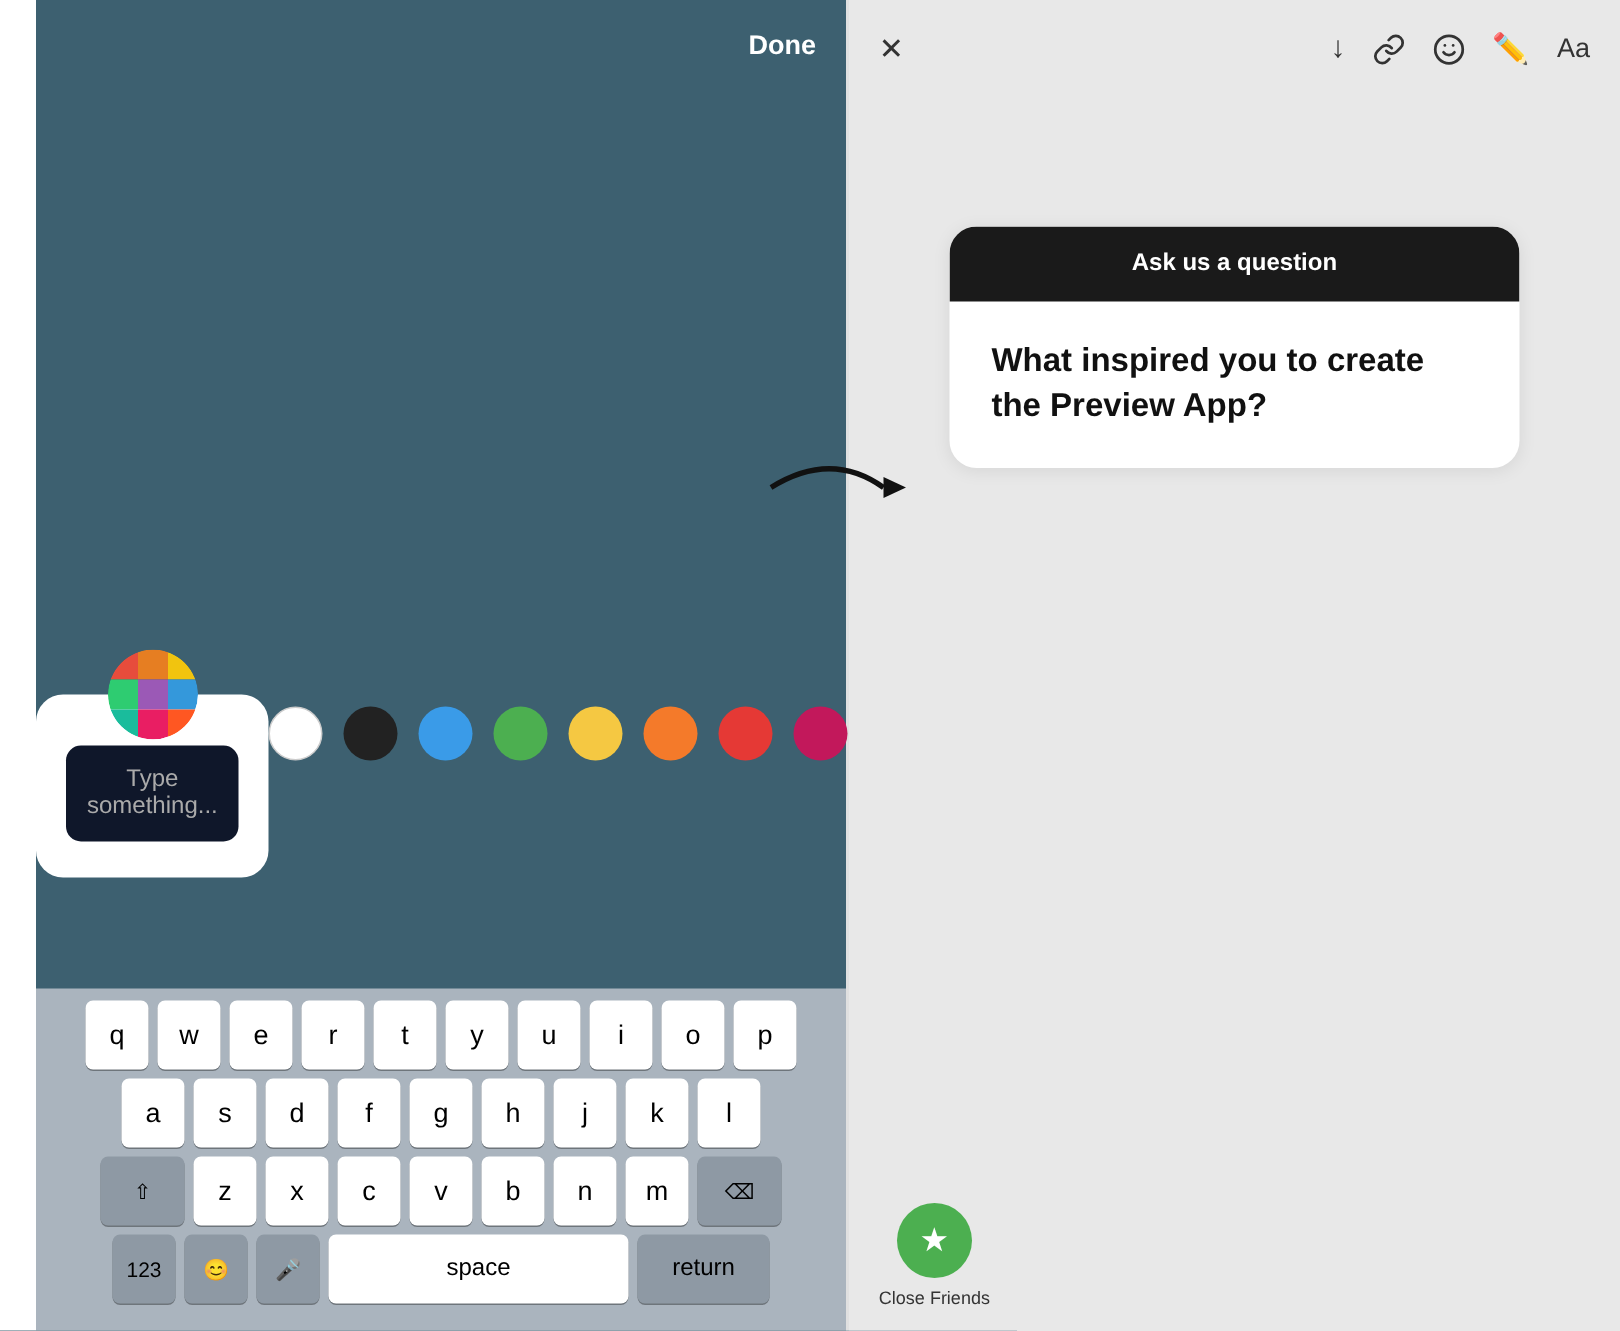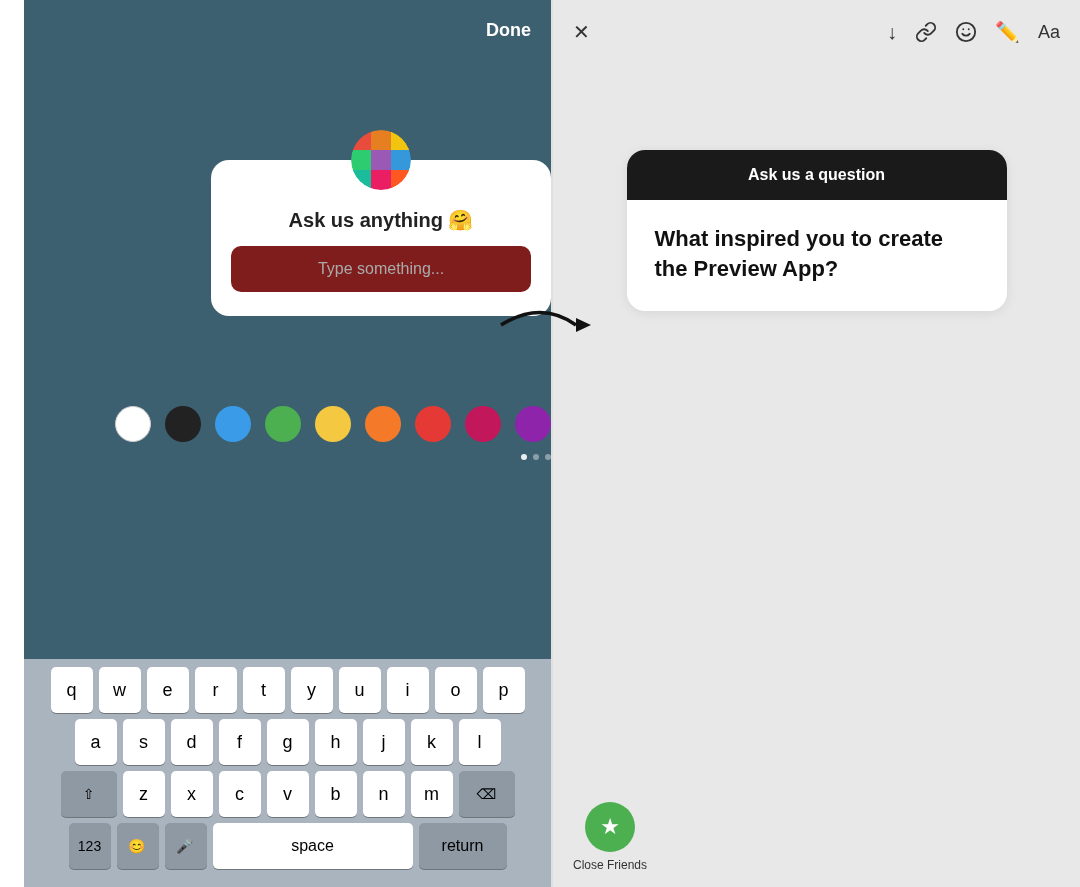--- a/index.html
+++ b/index.html
@@ -18,8 +18,8 @@
       height: 887px;
       background: #3d6070;
       display: flex;
-      flex-direction: column;
-      align-items: flex-end;
+      flex-direction: row;
+      align-items: center;
       position: relative;
       margin-left: 24px;
     }

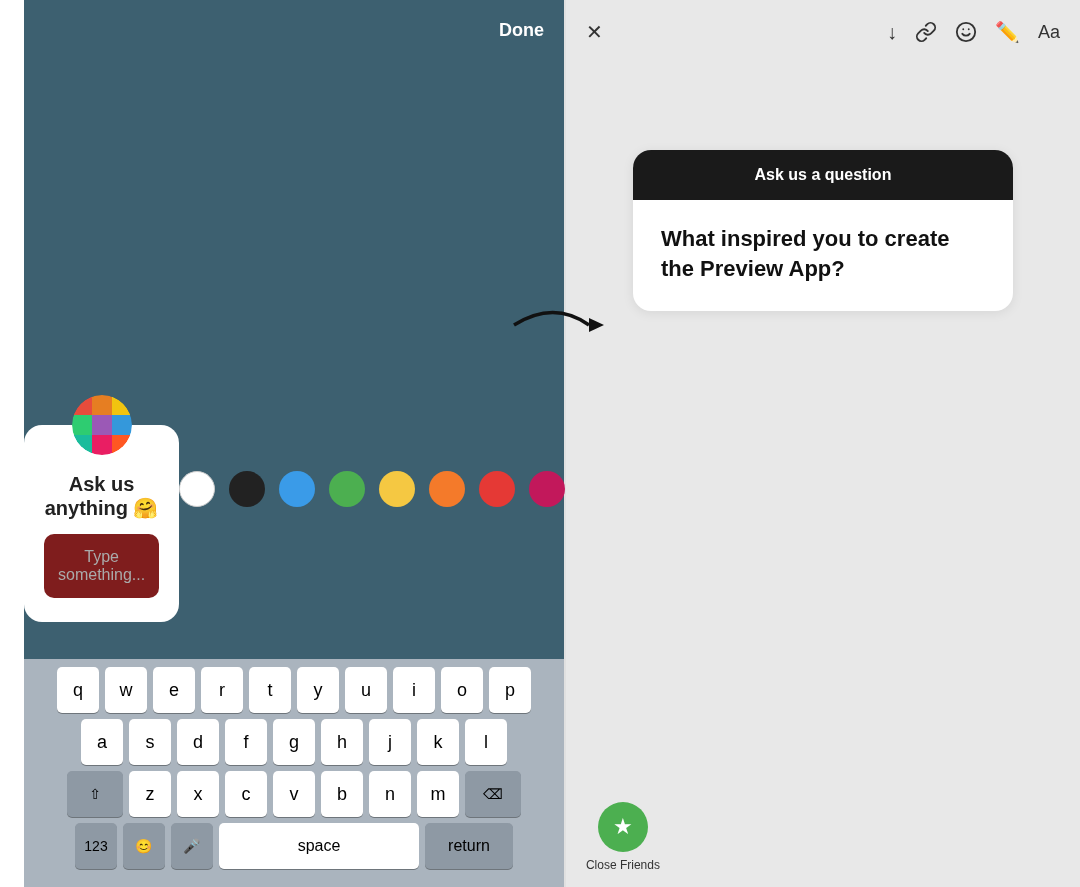--- a/index.html
+++ b/index.html
@@ -345,7 +345,6 @@
         <div class="grid-cell c9"></div>
       </div>
     </div>
-    <div class="sticker-title">Ask us anything 🤗</div>
     <div class="sticker-input-box">Type something...</div>
   </div>
 

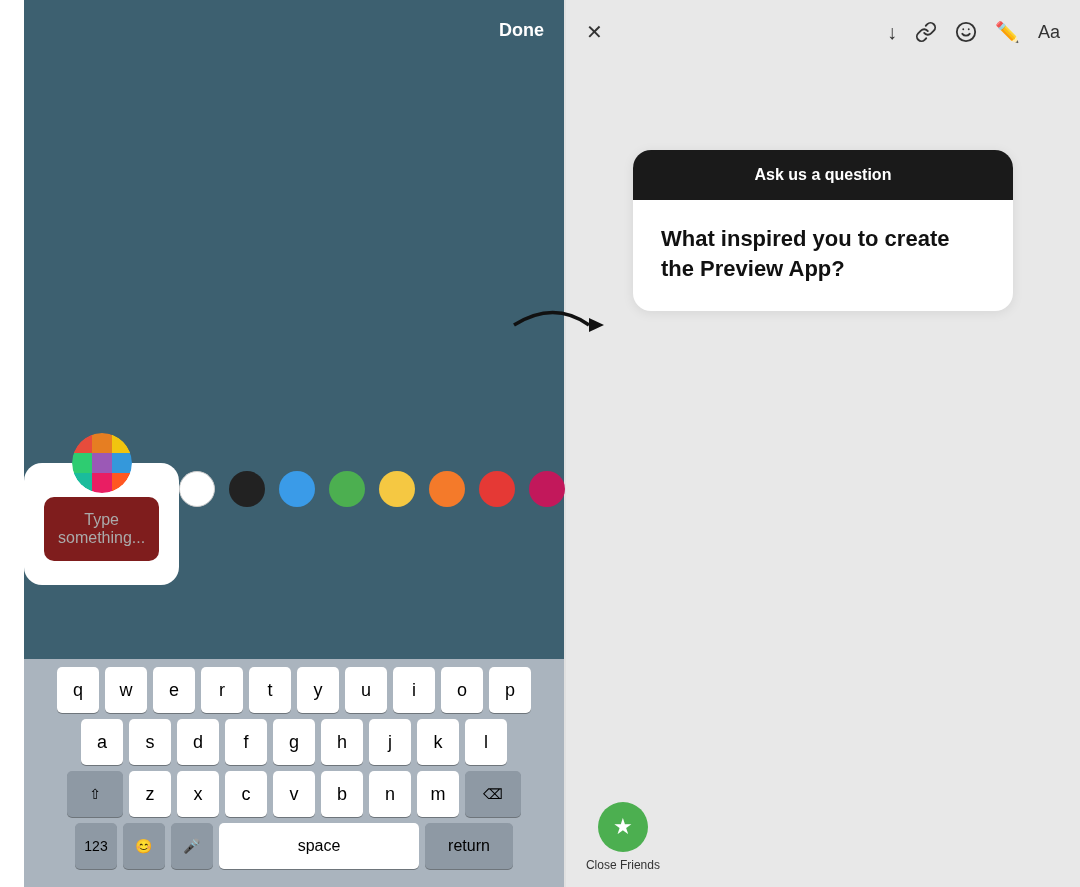--- a/index.html
+++ b/index.html
@@ -90,7 +90,7 @@
 
     .sticker-input-box {
       margin-top: 14px;
-      background: #7f1d1d;
+      background: #0f172a;
       border-radius: 10px;
       width: 100%;
       padding: 14px;

